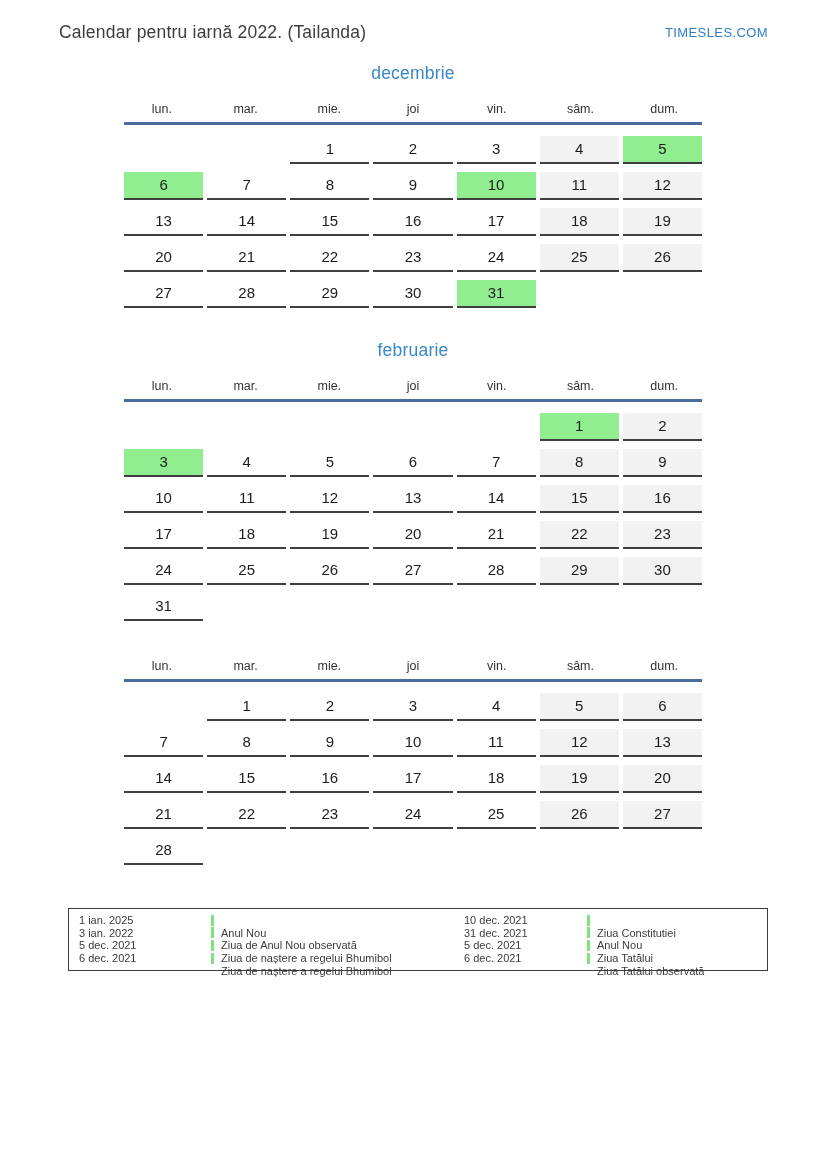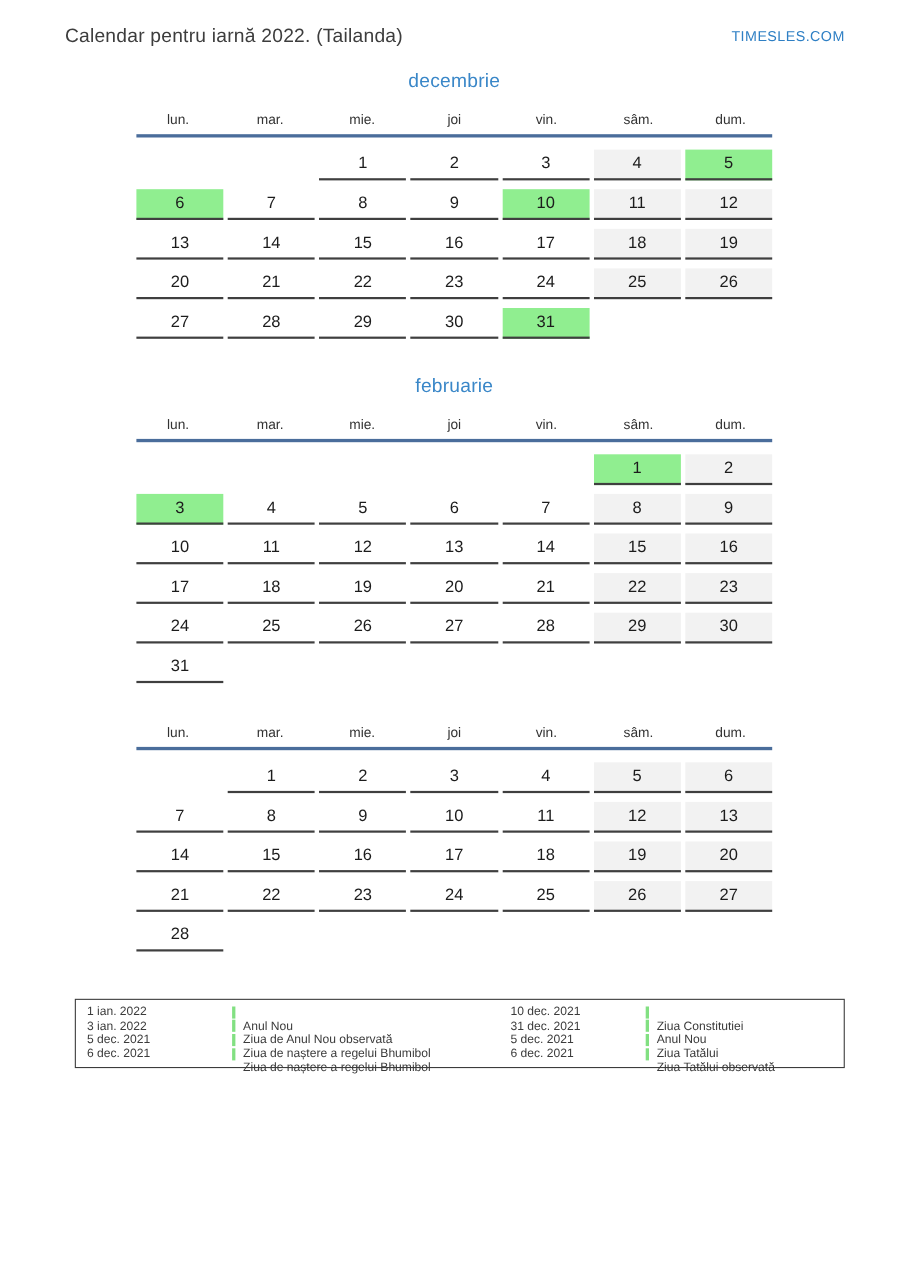--- a/index.html
+++ b/index.html
@@ -231,7 +231,7 @@
   <div class="legend" id="legend">
       <div class="legend-col c0">
         <div class="legend-entry">
-          <span class="legend-date">1 ian. 2022</span>
+          <span class="legend-date">1 ian. 2025</span>
           <span class="legend-marker"></span>
           <span class="legend-name">Anul Nou</span>
         </div>

